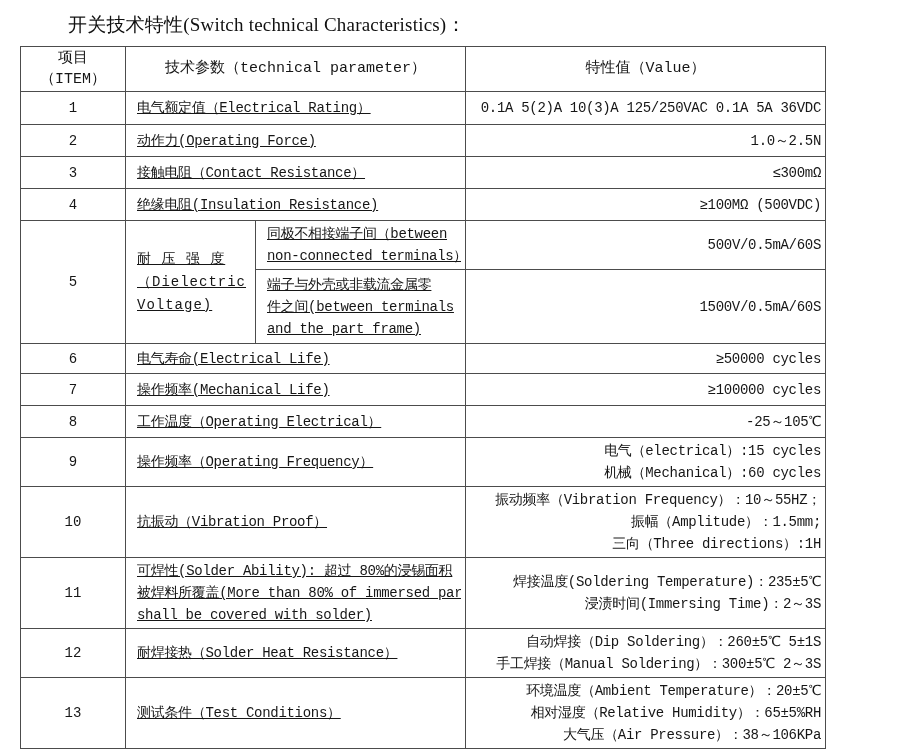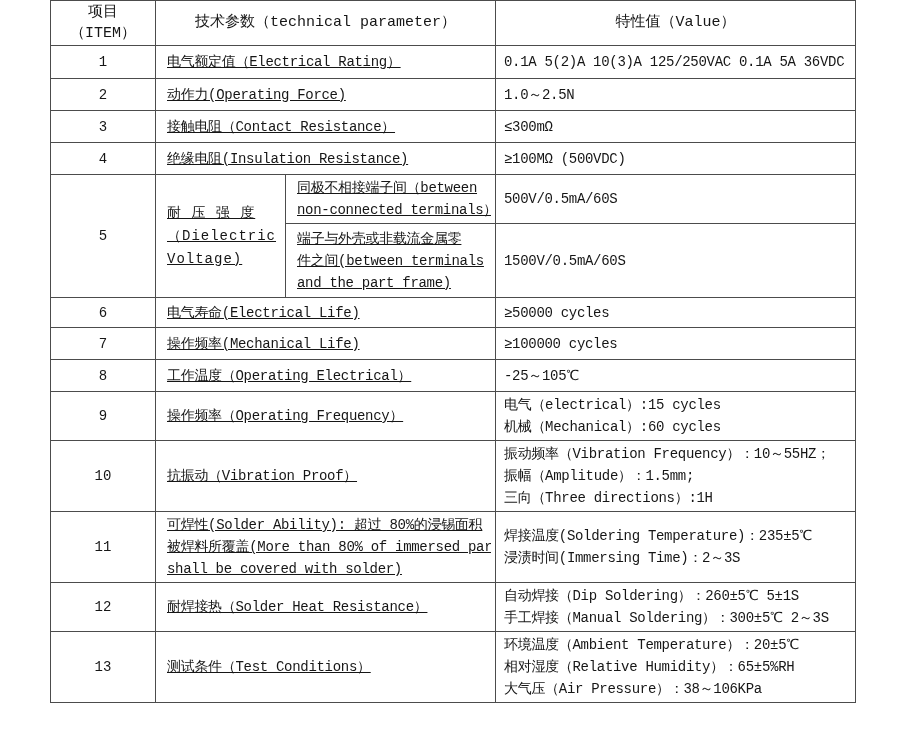--- a/index.html
+++ b/index.html
@@ -35,6 +35,7 @@
 <body>
 
 <div class="page">
+  <h1 class="title">开关技术特性(Switch technical Characteristics)：</h1>
 
   <table class="spec">
     <colgroup>

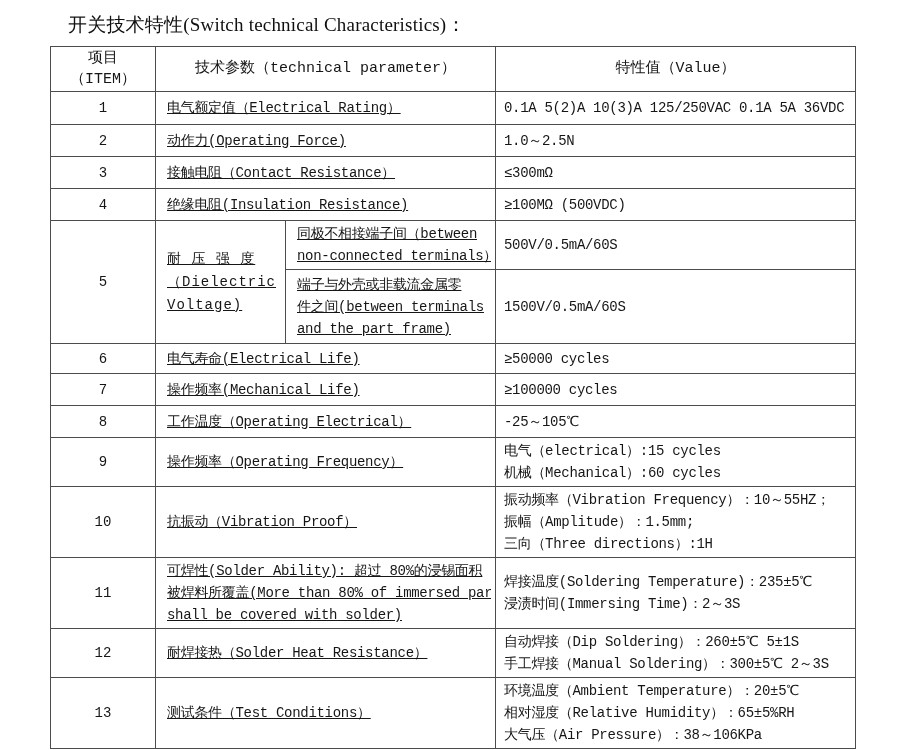--- a/index.html
+++ b/index.html
@@ -16,7 +16,7 @@
   }
   table.spec{
     border-collapse:collapse;table-layout:fixed;
-    margin-left:50px;width:805px;background:#ffffff;
+    margin-left:20px;width:805px;background:#ffffff;
   }
   .spec th,.spec td{
     border:1px solid #4c4c4c;vertical-align:middle;

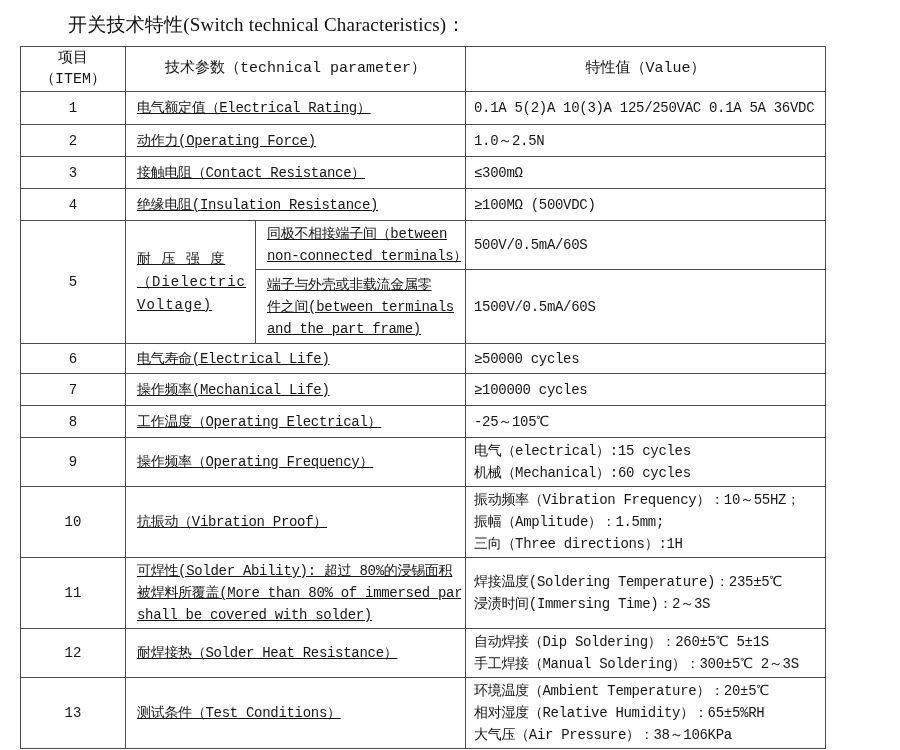--- a/index.html
+++ b/index.html
@@ -26,7 +26,7 @@
   .spec th{font-size:15px;text-align:center;padding:1px 2px;line-height:20px;}
   .c-item{text-align:center;font-size:14px;padding:1px 2px;}
   .c-param,.c-parammain,.c-sub{padding:2px 4px 2px 11px;font-size:14px;text-align:left;text-decoration:underline;}
-  .c-value{padding:2px 4px 2px 8px;font-size:14px;text-align:left;}
+  .c-value{padding:2px 4px 2px 8px;font-size:14px;text-align:right;}
   .line{white-space:nowrap;overflow:hidden;line-height:22px;letter-spacing:-0.3px;}
   .c-parammain .line{line-height:23px;letter-spacing:1px;}
   .hdr-line{line-height:21px;}

